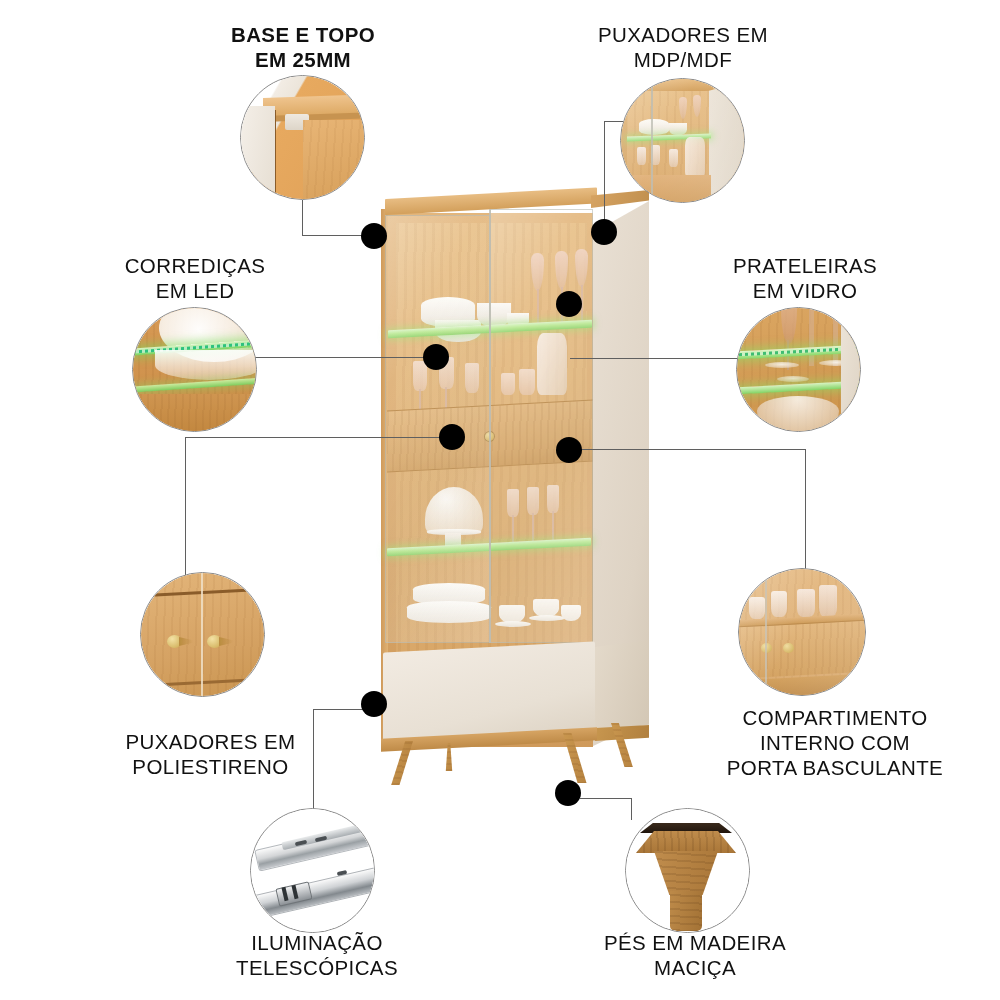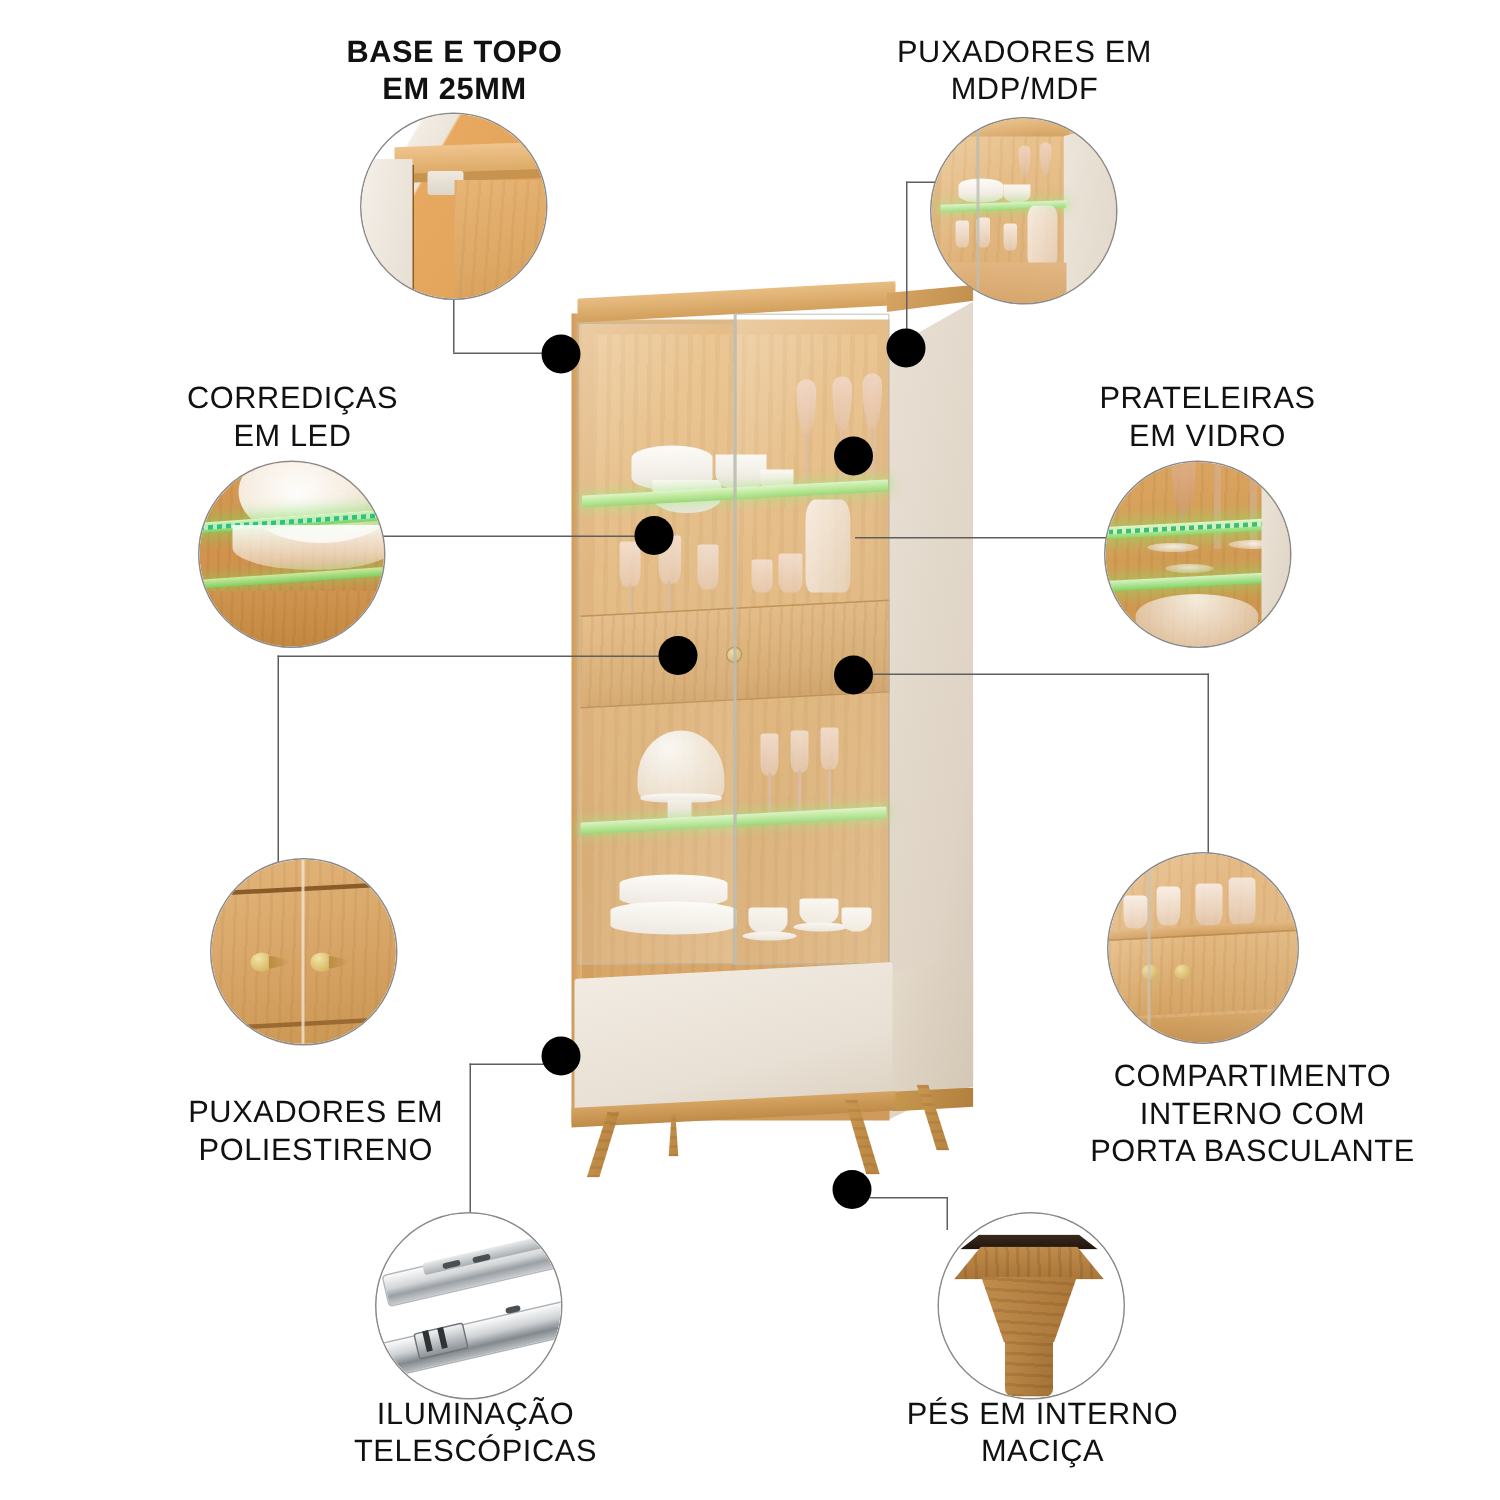--- a/index.html
+++ b/index.html
@@ -414,7 +414,7 @@
       <div class="bw" style="left:44px;top:82px;width:32px;height:40px;background:repeating-linear-gradient(3deg, rgba(90,55,20,.16) 0 2px, rgba(255,255,255,0) 2px 7px),linear-gradient(100deg,#bd8a49,#a37235);border-radius:0 0 5px 5px;"></div>
     </div>
   </div>
-  <div class="label" style="left:570px;top:930px;width:250px;">PÉS EM INTERNO
+  <div class="label" style="left:570px;top:930px;width:250px;">PÉS EM MADEIRA
 MACIÇA</div>
   <div class="dot" style="left:555px;top:780px;width:26px;height:26px;"></div>
 

